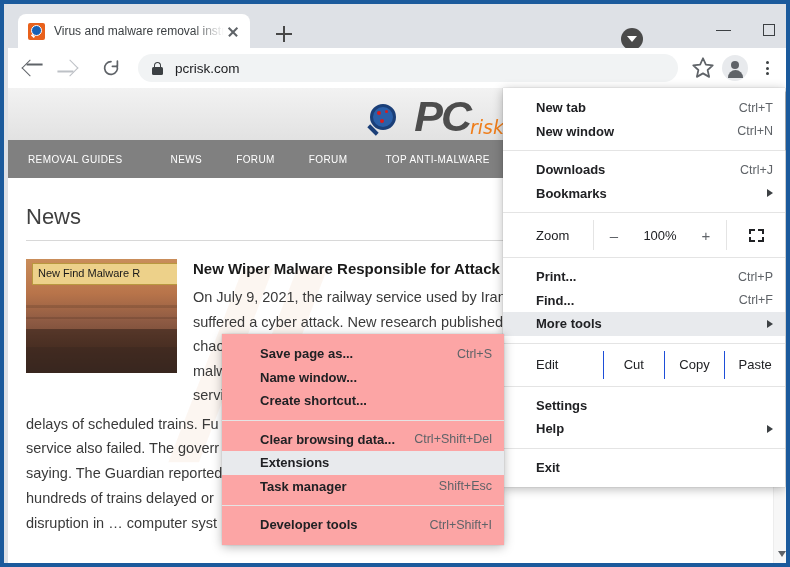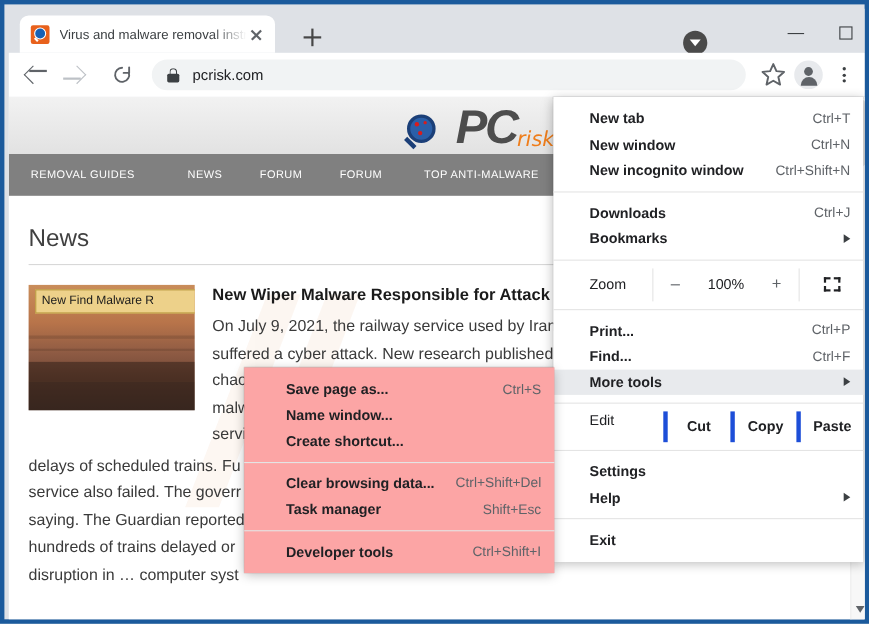--- a/index.html
+++ b/index.html
@@ -349,10 +349,6 @@
       <span class="lbl">New window</span>
       <span class="acc">Ctrl+N</span>
     </div>
-    <div class="mi">
-      <span class="lbl">New incognito window</span>
-      <span class="acc">Ctrl+Shift+N</span>
-    </div>
 
     <div class="msep"></div>
 

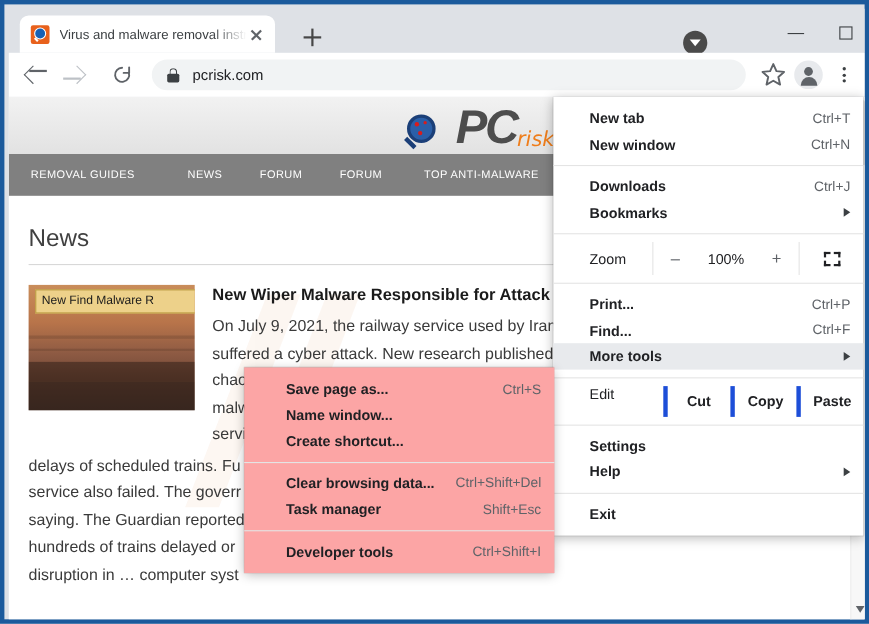--- a/index.html
+++ b/index.html
@@ -203,7 +203,7 @@
   .fsicon s:nth-child(2){right:0;top:0;border-right:2.3px solid #202124;border-top:2.3px solid #202124;}
   .fsicon s:nth-child(3){left:0;bottom:0;border-left:2.3px solid #202124;border-bottom:2.3px solid #202124;}
   .fsicon s:nth-child(4){right:0;bottom:0;border-right:2.3px solid #202124;border-bottom:2.3px solid #202124;}
-  .editrow{height:28px;display:flex;font-size:13px;}
+  .editrow{height:28px;display:flex;align-items:center;font-size:13px;}
   .editrow .e-lbl{width:100px;padding-left:33px;box-sizing:border-box;}
   .editrow .ecell{flex:1 1 0;text-align:center;cursor:pointer;border-left:4px solid #1d4ed8;line-height:28px;font-weight:bold;}
   

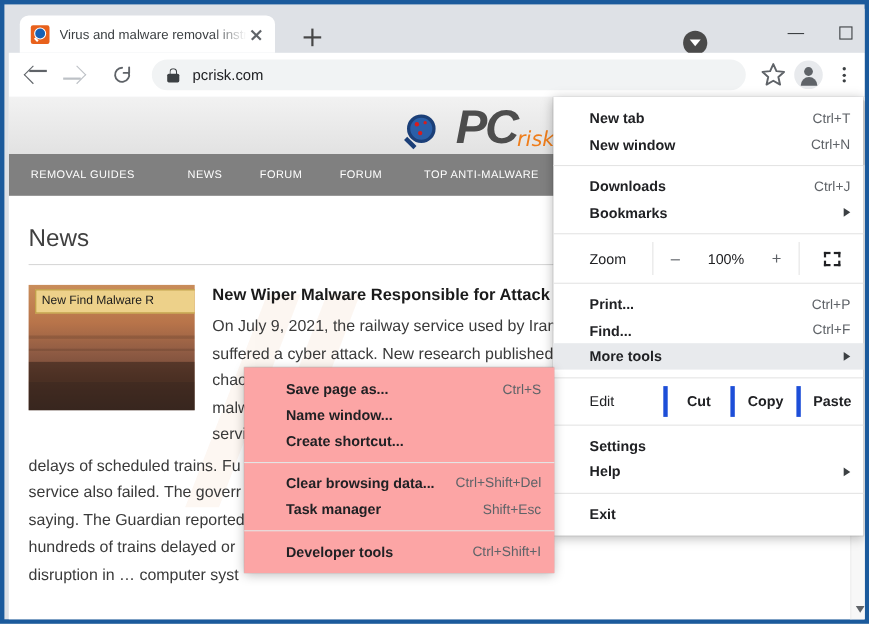--- a/index.html
+++ b/index.html
@@ -205,7 +205,7 @@
   .fsicon s:nth-child(4){right:0;bottom:0;border-right:2.3px solid #202124;border-bottom:2.3px solid #202124;}
   .editrow{height:28px;display:flex;align-items:center;font-size:13px;}
   .editrow .e-lbl{width:100px;padding-left:33px;box-sizing:border-box;}
-  .editrow .ecell{flex:1 1 0;text-align:center;cursor:pointer;border-left:4px solid #1d4ed8;line-height:28px;font-weight:bold;}
+  .editrow .ecell{flex:1 1 0;text-align:center;cursor:pointer;border-left:1px solid #1d4ed8;line-height:28px;}
   
   .submenu{
     position:absolute;left:218px;top:330px;width:282px;

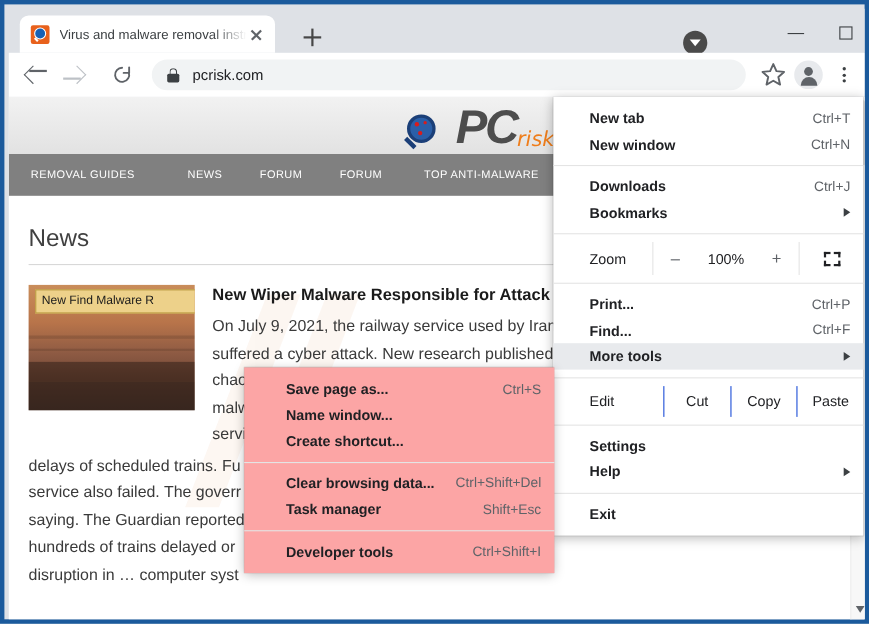--- a/index.html
+++ b/index.html
@@ -439,6 +439,9 @@
       <span class="lbl">Clear browsing data...</span>
       <span class="acc">Ctrl+Shift+Del</span>
     </div>
+    <div class="mi sel">
+      <span class="lbl">Extensions</span>
+    </div>
     <div class="mi">
       <span class="lbl">Task manager</span>
       <span class="acc">Shift+Esc</span>

